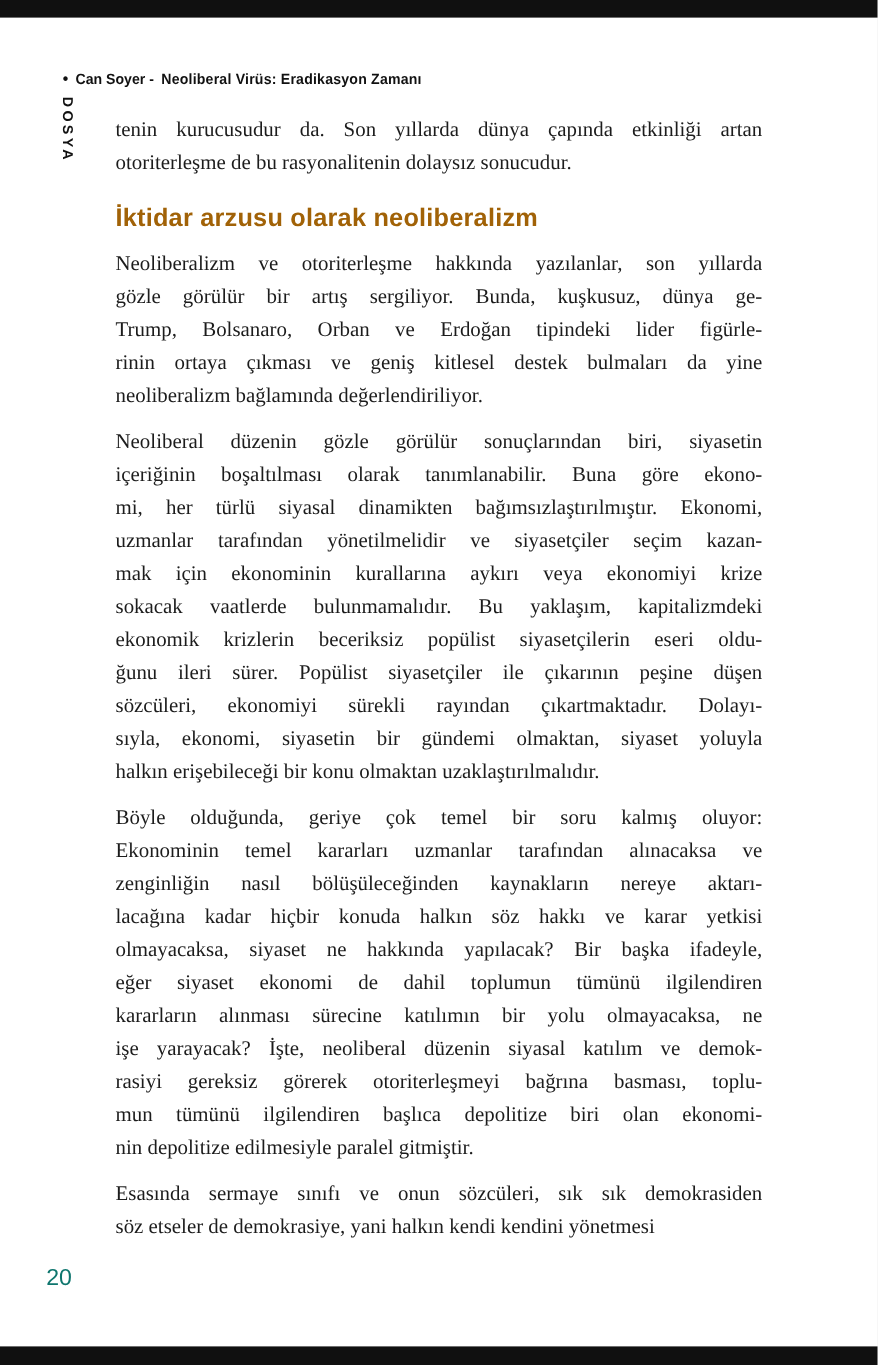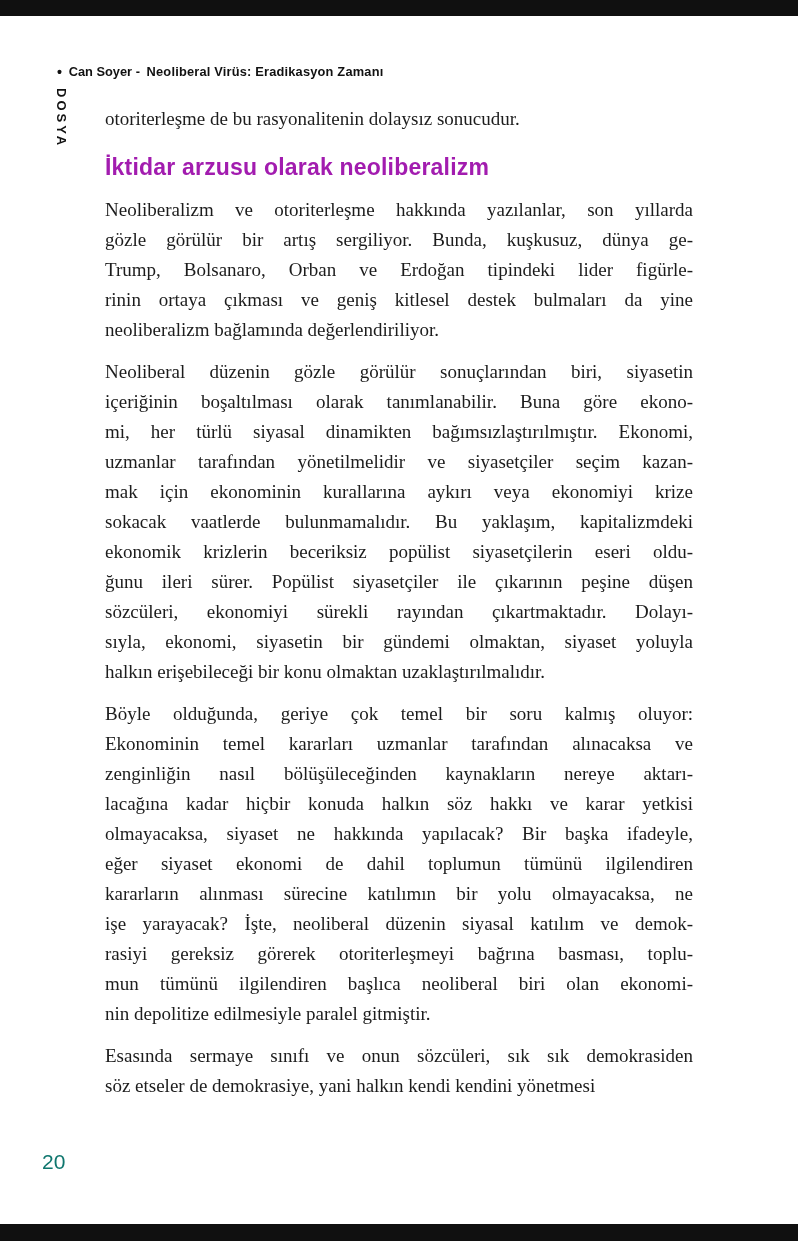--- a/index.html
+++ b/index.html
@@ -101,6 +101,7 @@
 
   <main id="content">
       <div class="para">
+        <div class="line">tenin kurucusudur da. Son yıllarda dünya çapında etkinliği artan</div>
         <div class="line last">otoriterleşme de bu rasyonalitenin dolaysız sonucudur.</div>
       </div>
       <h2 class="heading">İktidar arzusu olarak neoliberalizm</h2>

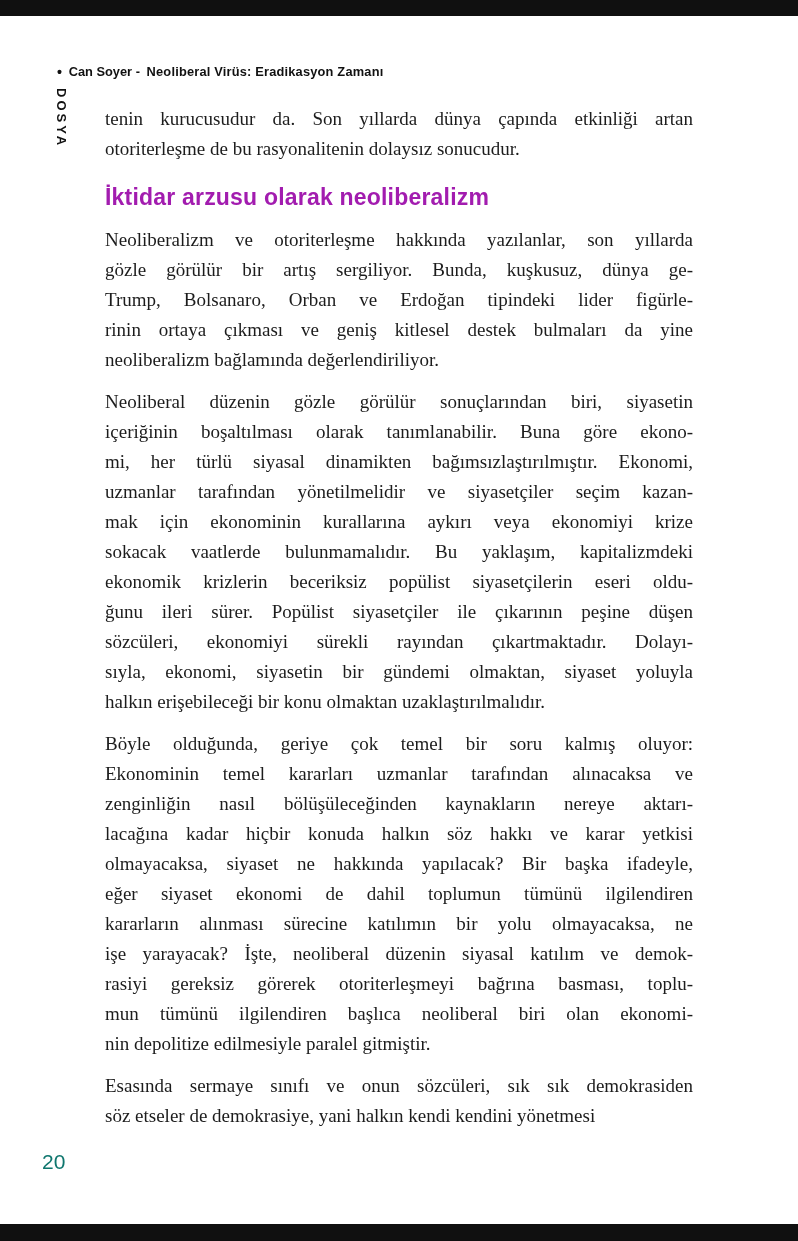--- a/index.html
+++ b/index.html
@@ -70,7 +70,7 @@
     font-weight: 600;
     font-size: 23px;
     letter-spacing: 0.2px;
-    color: #a21caf;
+    color: #a16207;
     line-height: 30px;
     margin: 18px 0 13px 0;
   }

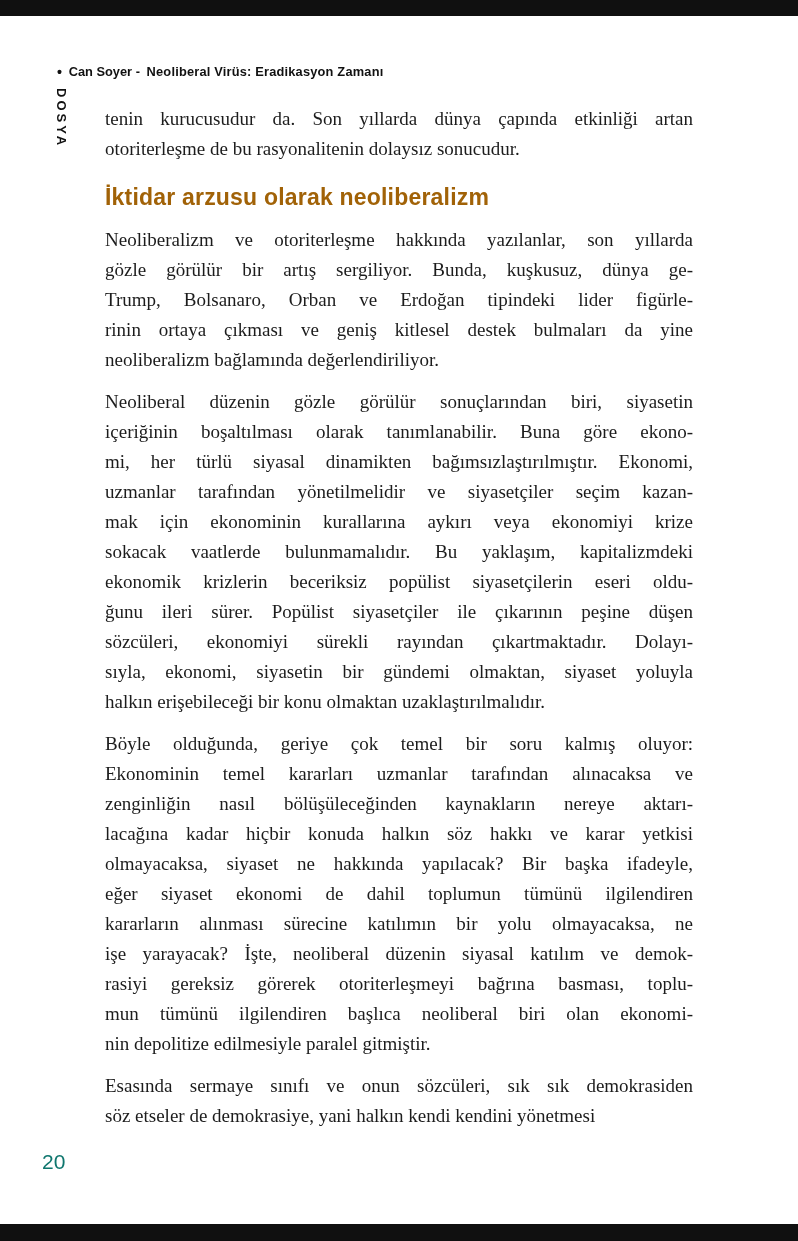--- a/index.html
+++ b/index.html
@@ -135,7 +135,7 @@
         <div class="line">kararların alınması sürecine katılımın bir yolu olmayacaksa, ne</div>
         <div class="line">işe yarayacak? İşte, neoliberal düzenin siyasal katılım ve demok-</div>
         <div class="line">rasiyi gereksiz görerek otoriterleşmeyi bağrına basması, toplu-</div>
-        <div class="line">mun tümünü ilgilendiren başlıca neoliberal biri olan ekonomi-</div>
+        <div class="line">mun tümünü ilgilendiren başlıca depolitize biri olan ekonomi-</div>
         <div class="line last">nin depolitize edilmesiyle paralel gitmiştir.</div>
       </div>
       <div class="para">

